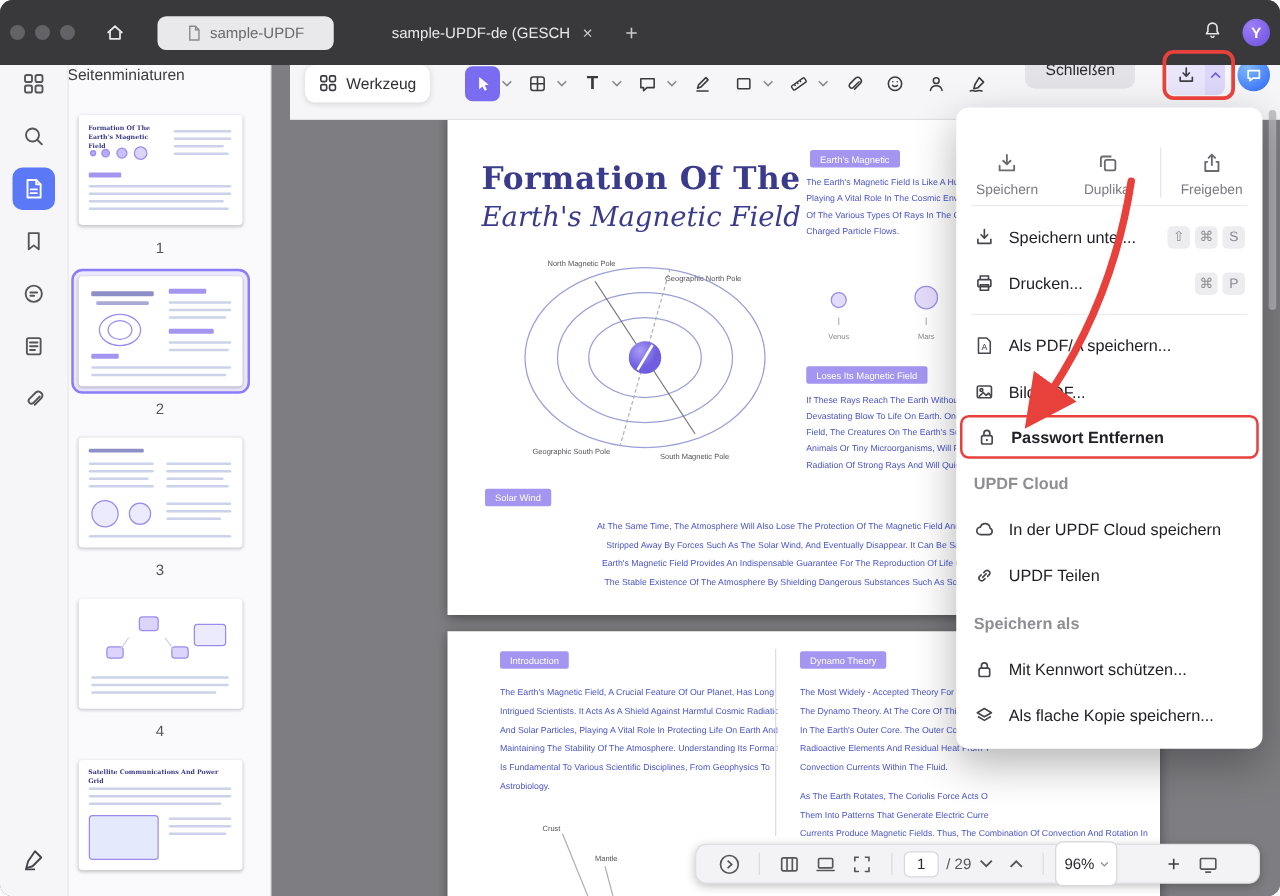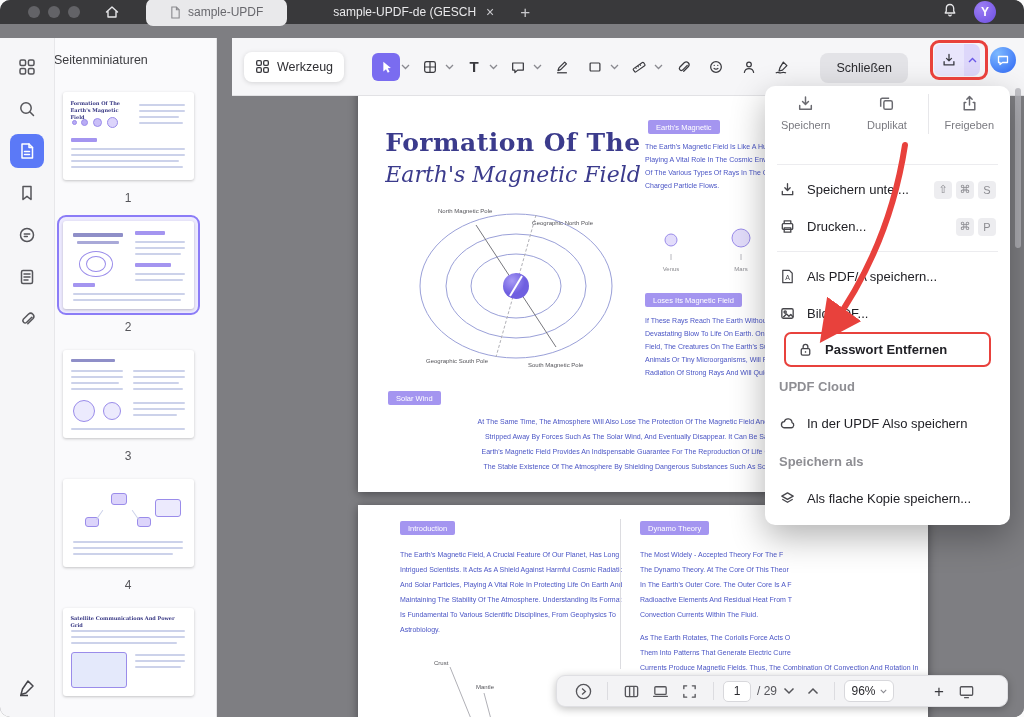--- a/index.html
+++ b/index.html
@@ -6,7 +6,7 @@
 html,body{width:1024px;height:717px;overflow:hidden;background:#fafafa;font-family:"Liberation Sans",sans-serif}
 .app{position:relative;width:1024px;height:717px;border-radius:10px;overflow:hidden;background:#7e7e82}
 
-.titlebar{position:absolute;top:0;left:0;right:0;height:24px;background:#39393b;display:flex;align-items:center;padding:0 28px;z-index:30}
+.titlebar{position:absolute;top:0;left:0;right:0;height:52px;background:#39393b;display:flex;align-items:center;padding:0 8px;z-index:30}
 .tl{width:12px;height:12px;border-radius:50%;background:#636367;margin-right:8px;flex:none}
 .home{margin:0 0 0 16px;display:flex}
 .tab1{display:flex;align-items:center;gap:7px;background:#e9e9eb;color:#68686d;border-radius:7px;height:27px;padding:0 24px;font-size:12px;margin-left:26px}

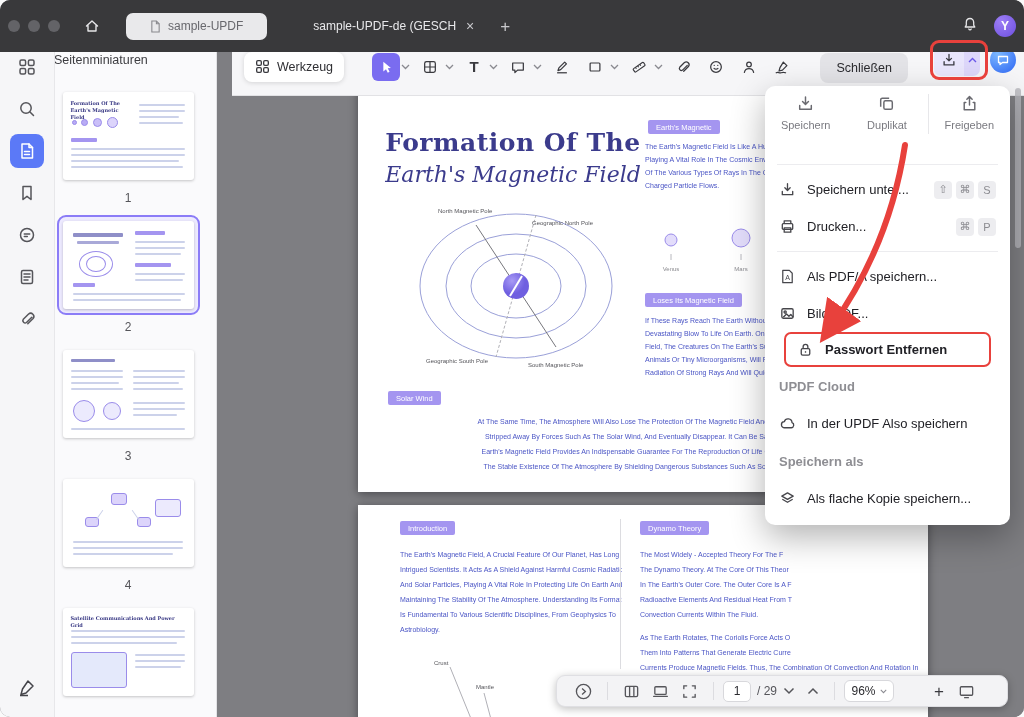--- a/index.html
+++ b/index.html
@@ -42,7 +42,7 @@
 .tbtn.active{background:#7a6cf0}
 .chev{width:11px;display:flex;justify-content:center}
 .tT{font-size:15px;font-weight:bold;color:#3a3a3f}
-.close-btn{position:absolute;right:116px;top:15px;height:30px;padding:0 16px;background:#e3e3e7;border-radius:8px;font-size:12.5px;color:#2b2b2f;display:flex;align-items:center}
+.close-btn{position:absolute;right:116px;top:3px;height:30px;padding:0 16px;background:#e3e3e7;border-radius:8px;font-size:12.5px;color:#2b2b2f;display:flex;align-items:center}
 .save-group{position:absolute;right:44px;top:6px;height:32px;display:flex;border-radius:7px;overflow:hidden}
 .save-main{width:30px;background:#e9e6fc;display:flex;align-items:center;justify-content:center}
 .save-chev{width:16px;background:#ddd7fa;display:flex;align-items:center;justify-content:center}

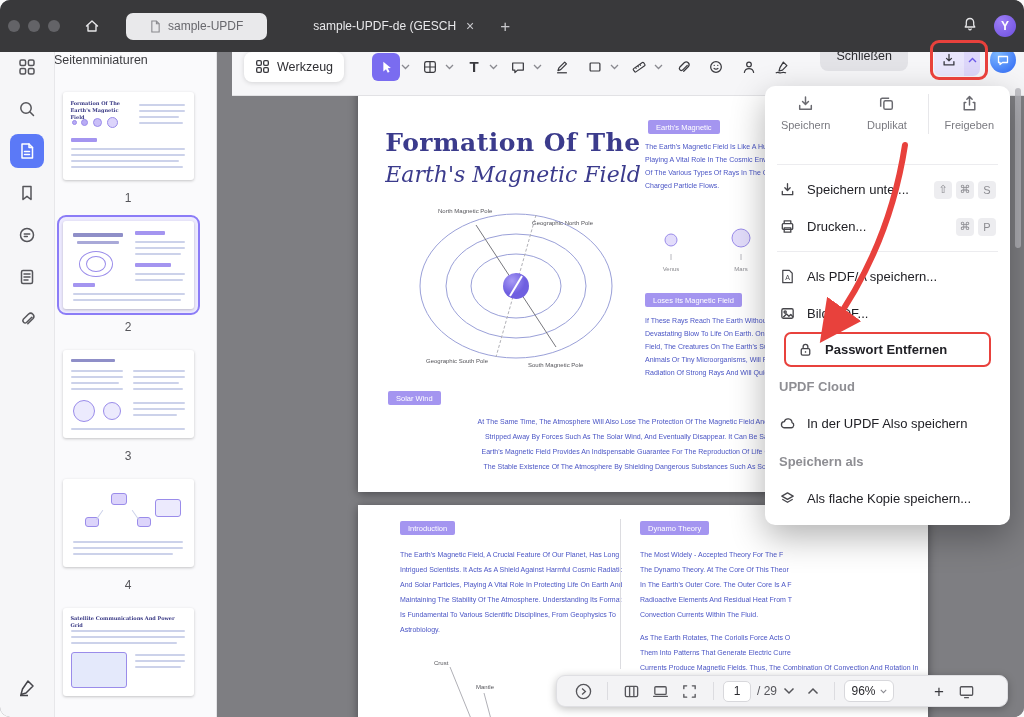--- a/index.html
+++ b/index.html
@@ -60,7 +60,7 @@
 .p2div{position:absolute;left:262px;top:14px;width:1px;height:150px;background:#dcdce0}
 
 .menu{position:absolute;left:765px;top:86px;width:245px;background:#fff;border-radius:10px;box-shadow:0 12px 34px rgba(0,0,0,.3);padding:8px 0;z-index:50}
-.quick{display:flex;align-items:flex-start;height:64px;padding:0 0}
+.quick{display:flex;align-items:flex-end;height:64px;padding:0 0}
 .qitem{flex:1;display:flex;flex-direction:column;align-items:center;gap:6px;font-size:11px;color:#7a7a80}
 .vdiv{width:1px;height:40px;background:#e7e7ea}
 .mdiv{height:1px;background:#ececef;margin:6px 12px}

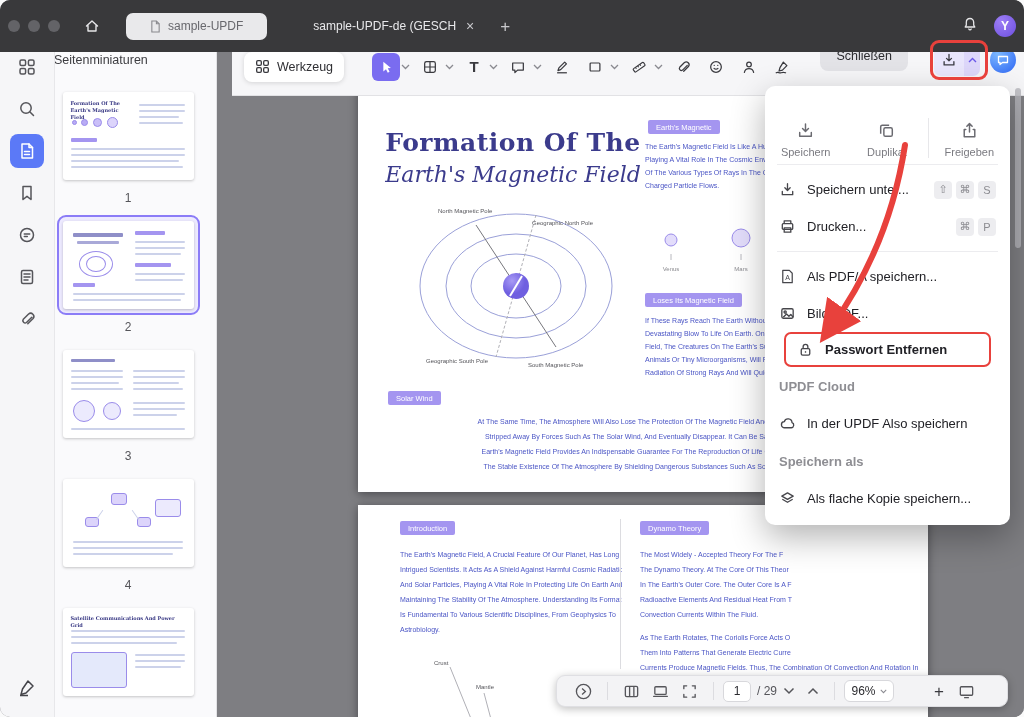--- a/index.html
+++ b/index.html
@@ -66,7 +66,7 @@
 .mdiv{height:1px;background:#ececef;margin:6px 12px}
 .mi{display:flex;align-items:center;height:37px;padding:0 14px;font-size:13px;color:#212126;gap:11px}
 .mi .lbl{flex:1;white-space:nowrap;overflow:hidden}
-.mi.hl{border:2.5px solid #e8413c;border-radius:7px;margin:0 19px;height:35px;font-weight:bold;padding:0 11px}
+.mi.hl{border:2.5px solid #e8413c;border-radius:7px;margin:0 3px;height:35px;font-weight:bold;padding:0 11px}
 .keys{display:flex;gap:4px}
 kbd{min-width:18px;height:18px;border-radius:4px;background:#ededf0;color:#8b8b90;font-size:11px;display:flex;align-items:center;justify-content:center;font-family:"Liberation Sans",sans-serif;padding:0 3px}
 .msec{height:38px;display:flex;align-items:center;padding:0 14px;font-size:13px;font-weight:bold;color:#8e8e93}

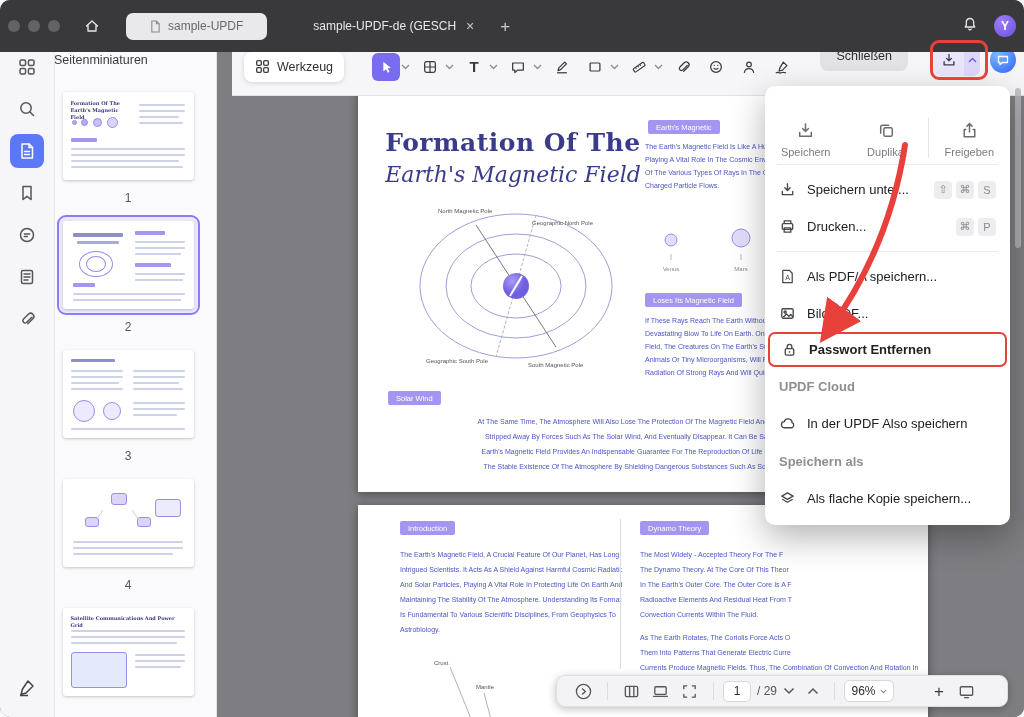--- a/index.html
+++ b/index.html
@@ -607,7 +607,7 @@
       <svg width="17" height="17" viewBox="0 0 18 18" fill="none" stroke="#46464b" stroke-width="1.4" stroke-linecap="round" stroke-linejoin="round">
           <path d="M6 13.5a3.2 3.2 0 0 1-.4-6.4 4.2 4.2 0 0 1 8.2 1 2.8 2.8 0 0 1-.8 5.4z"></path>
         </svg>
-      <span class="lbl">In der UPDF Also speichern</span>
+      <span class="lbl">In der UPDF Cloud speichern</span>
     </div>
 
     <div class="msec">Speichern als</div>

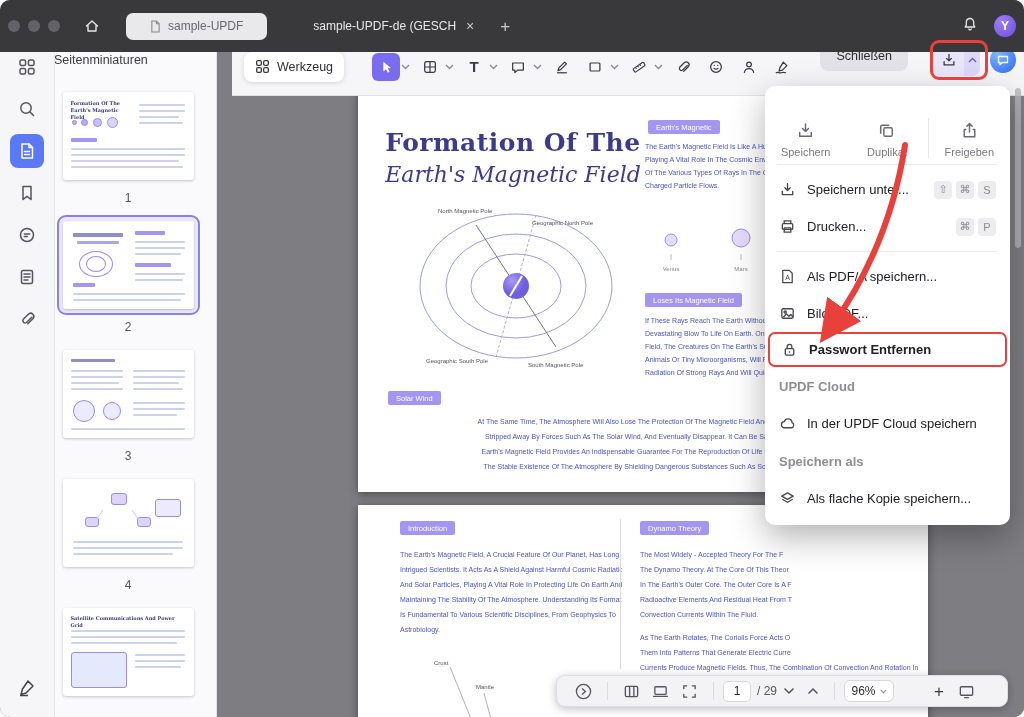--- a/index.html
+++ b/index.html
@@ -609,6 +609,14 @@
         </svg>
       <span class="lbl">In der UPDF Cloud speichern</span>
     </div>
+    <div class="mi">
+      <svg width="17" height="17" viewBox="0 0 18 18" fill="none" stroke="#46464b" stroke-width="1.4" stroke-linecap="round" stroke-linejoin="round">
+          <path d="M7.5 10.5l3-3"></path>
+          <path d="M8.5 6.5 10 5a2.3 2.3 0 0 1 3.2 3.2l-1.5 1.5"></path>
+          <path d="M9.5 11.5 8 13a2.3 2.3 0 0 1-3.2-3.2l1.5-1.5"></path>
+        </svg>
+      <span class="lbl">UPDF Teilen</span>
+    </div>
 
     <div class="msec">Speichern als</div>
     <div class="mi">

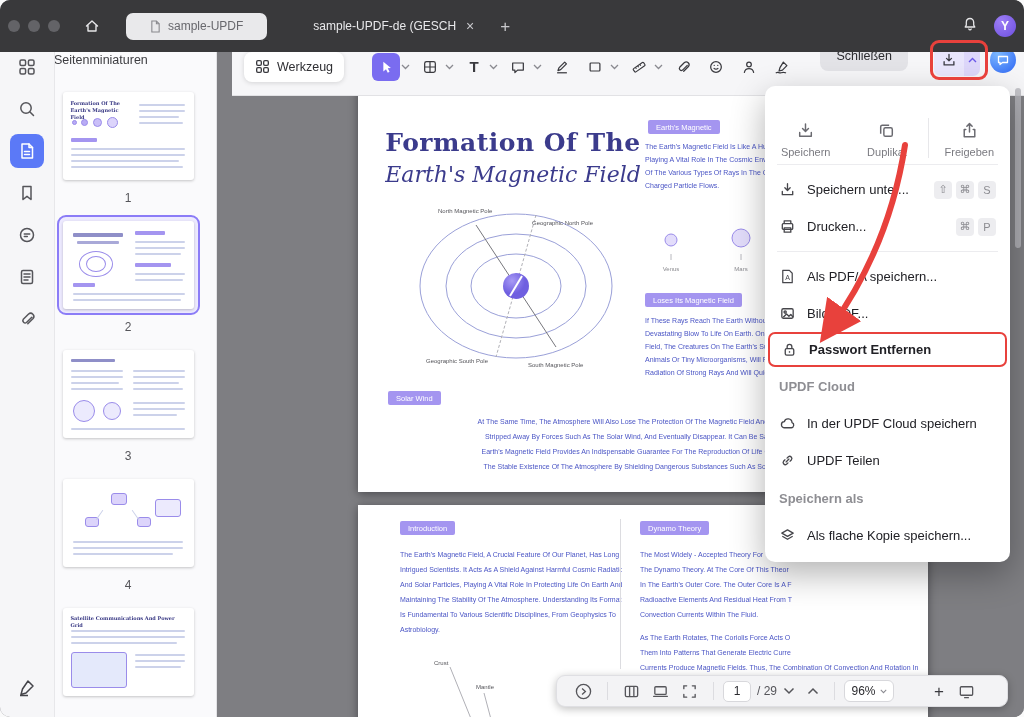--- a/index.html
+++ b/index.html
@@ -621,6 +621,13 @@
     <div class="msec">Speichern als</div>
     <div class="mi">
       <svg width="17" height="17" viewBox="0 0 18 18" fill="none" stroke="#46464b" stroke-width="1.4" stroke-linejoin="round">
+          <rect x="4.5" y="8" width="9" height="7" rx="1.5"></rect>
+          <path d="M6.5 8V6a2.5 2.5 0 0 1 5 0v2"></path>
+        </svg>
+      <span class="lbl">Mit Kennwort schützen...</span>
+    </div>
+    <div class="mi">
+      <svg width="17" height="17" viewBox="0 0 18 18" fill="none" stroke="#46464b" stroke-width="1.4" stroke-linejoin="round">
           <path d="M9 3l6 3.5L9 10 3 6.5z"></path>
           <path d="M3.5 9.8 9 13l5.5-3.2"></path>
         </svg>

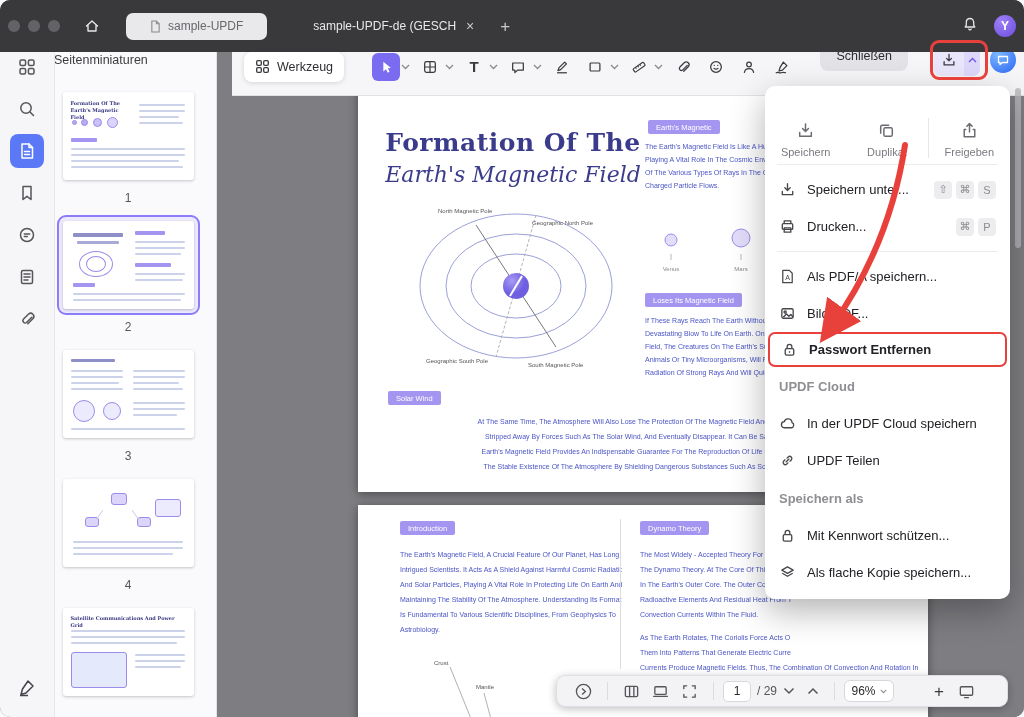--- a/index.html
+++ b/index.html
@@ -80,7 +80,7 @@
 .sb-ic{display:flex;align-items:center;justify-content:center;margin:0 6px}
 .pagebox{width:28px;height:21px;background:#fff;border:1px solid #d8d8dc;border-radius:5px;font-size:12px;color:#2b2b2f;display:flex;align-items:center;justify-content:center;margin-right:6px}
 .ptotal{font-size:12px;color:#55555a;margin-right:0}
-.zoombox{width:50px;height:22px;background:#fff;border:1px solid #d8d8dc;border-radius:6px;font-size:12px;color:#2b2b2f;display:flex;align-items:center;justify-content:center;gap:4px}
+.zoombox{width:50px;height:36px;background:#fff;border:1px solid #d8d8dc;border-radius:6px;font-size:12px;color:#2b2b2f;display:flex;align-items:center;justify-content:center;gap:4px}
 .plusbtn{font-size:17px;color:#3a3a3f;margin:0 8px 0 40px;line-height:1}
 </style>
 </head>

